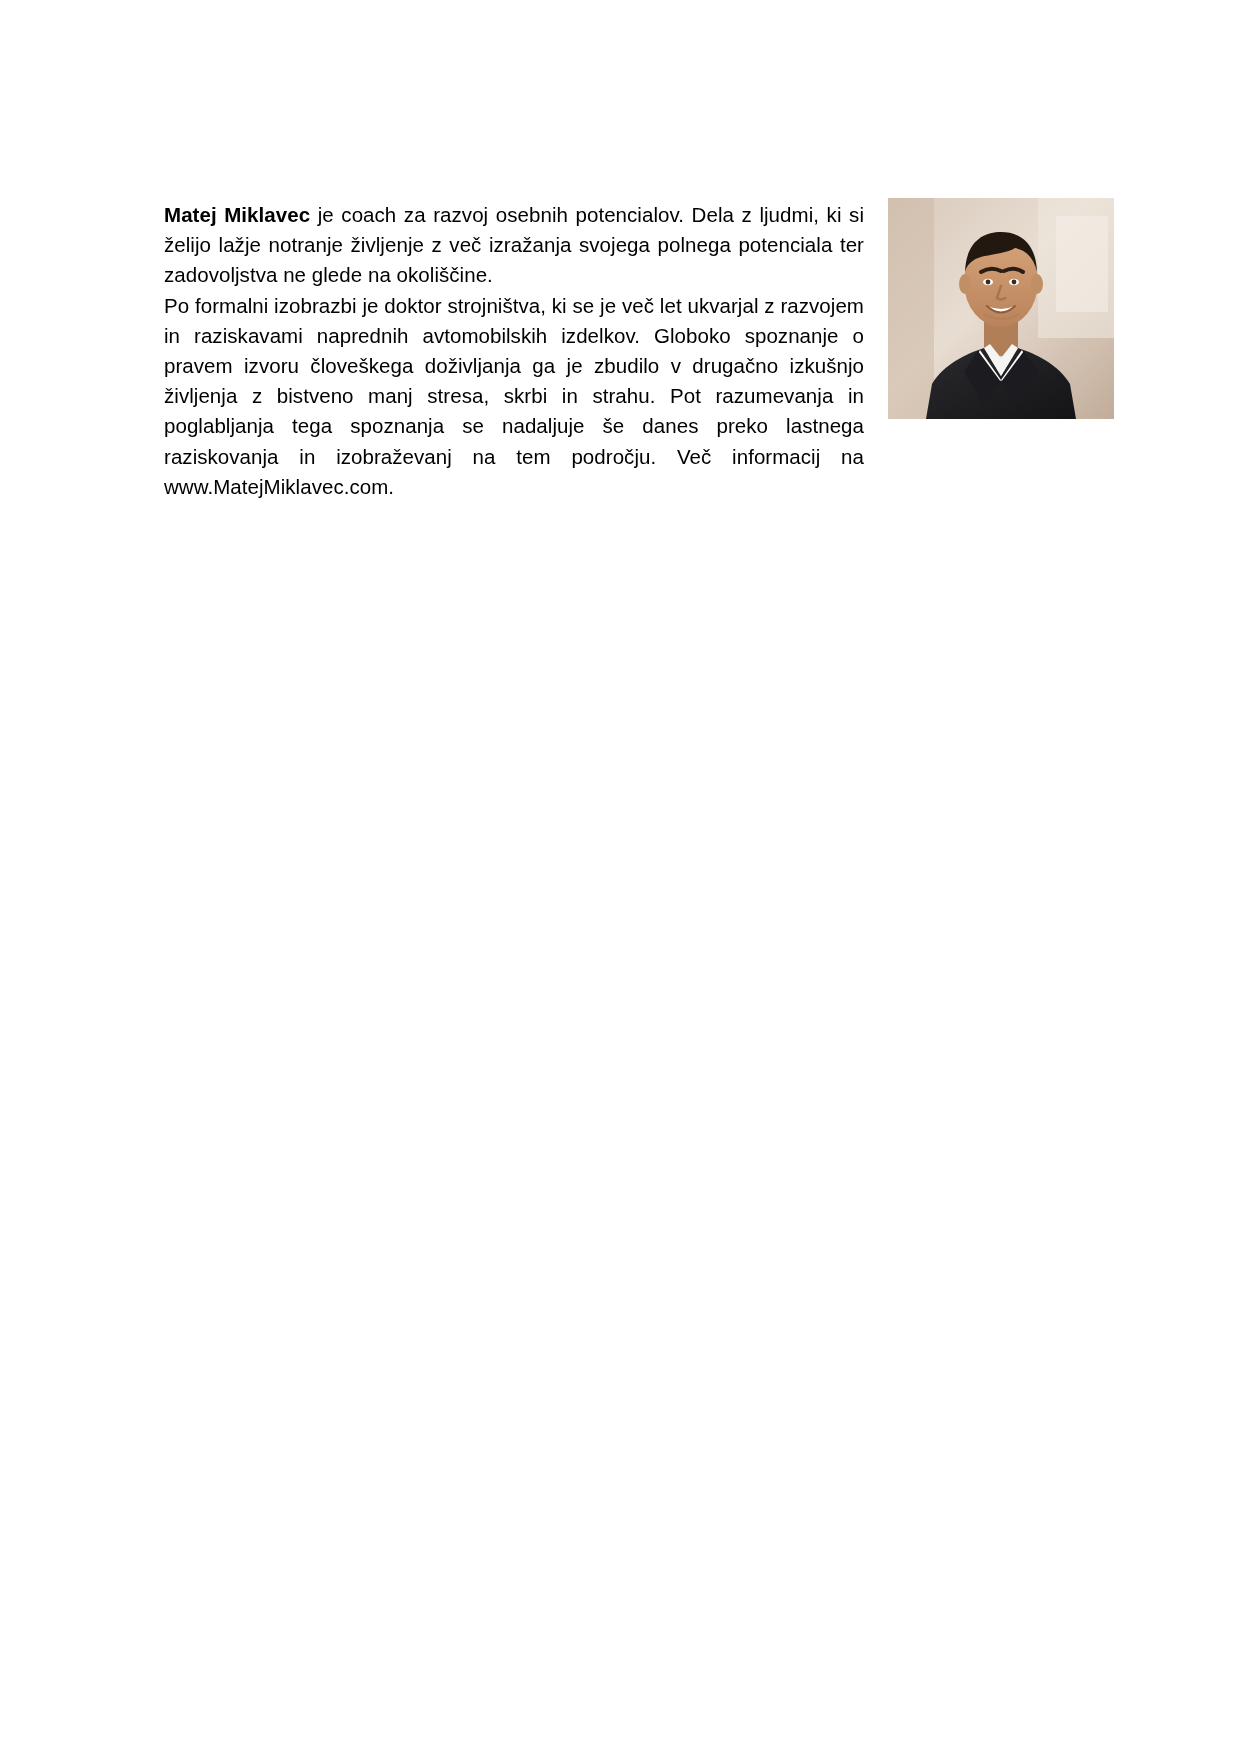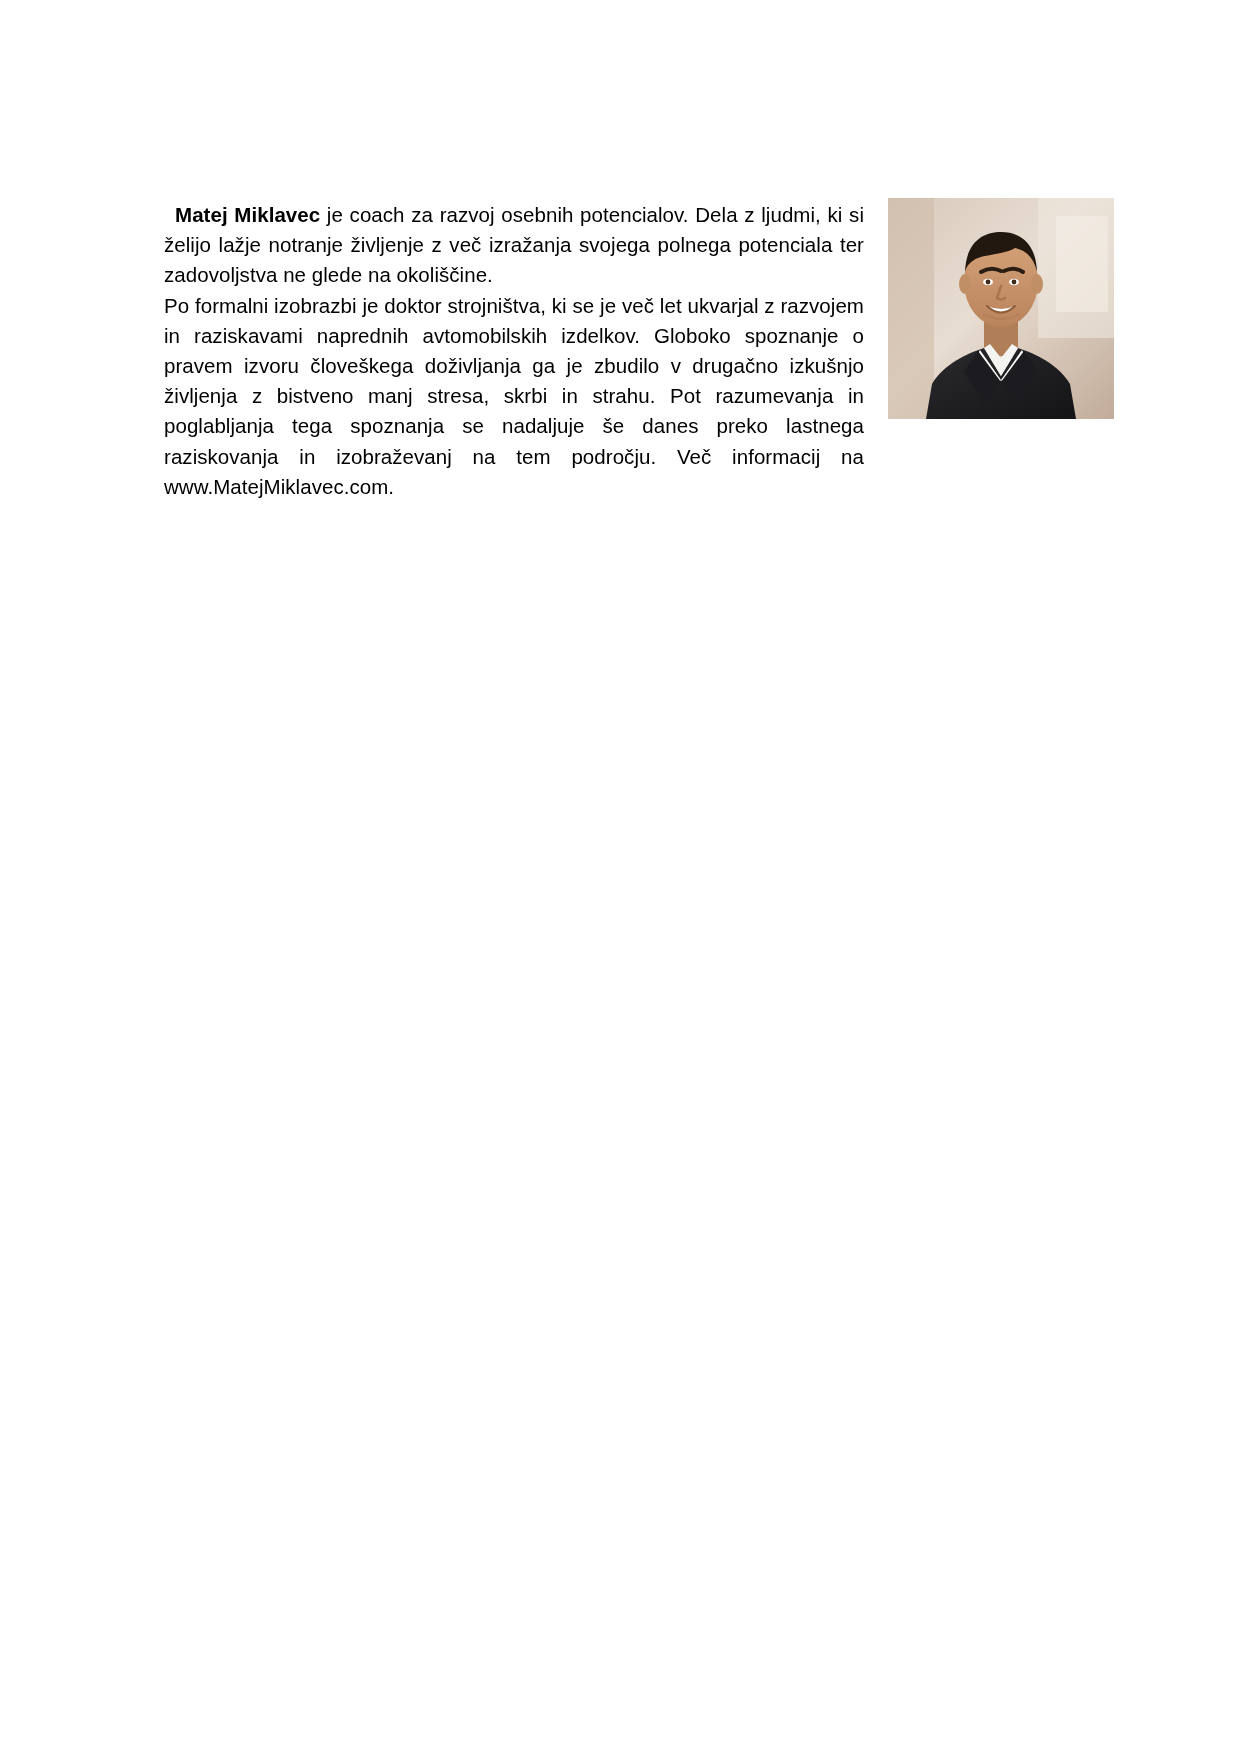--- a/index.html
+++ b/index.html
@@ -48,7 +48,6 @@
 
   .bio-name {
     font-weight: bold;
-    margin-left: 11px;
   }
 
   .portrait {

